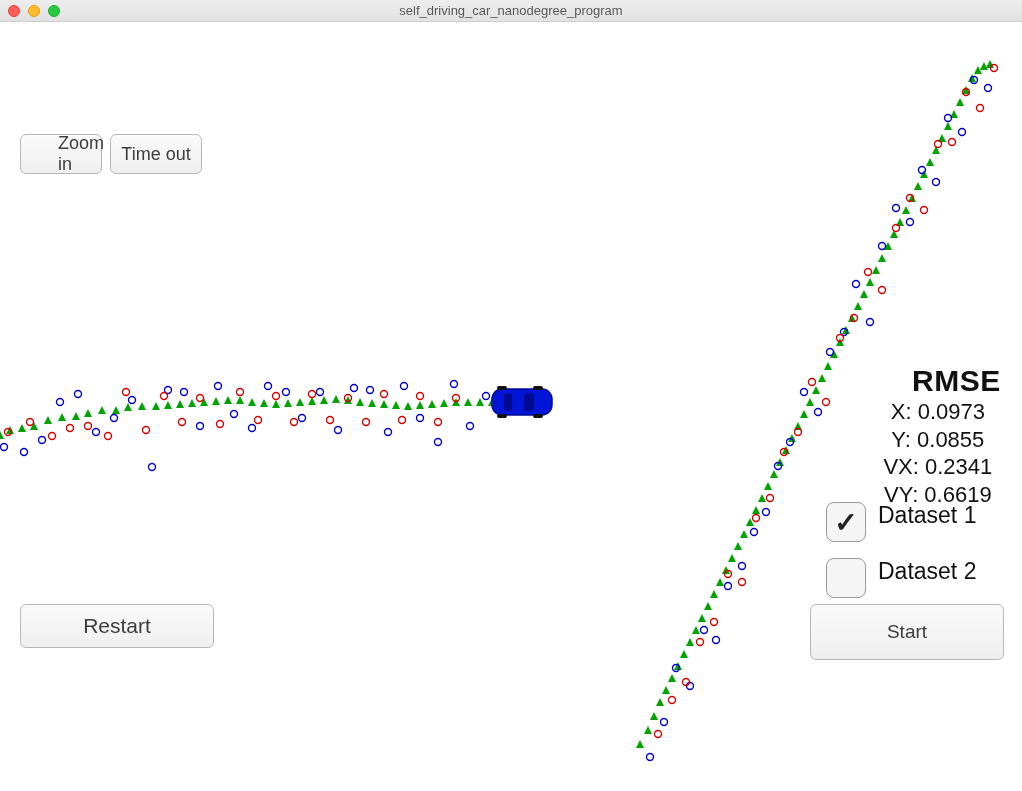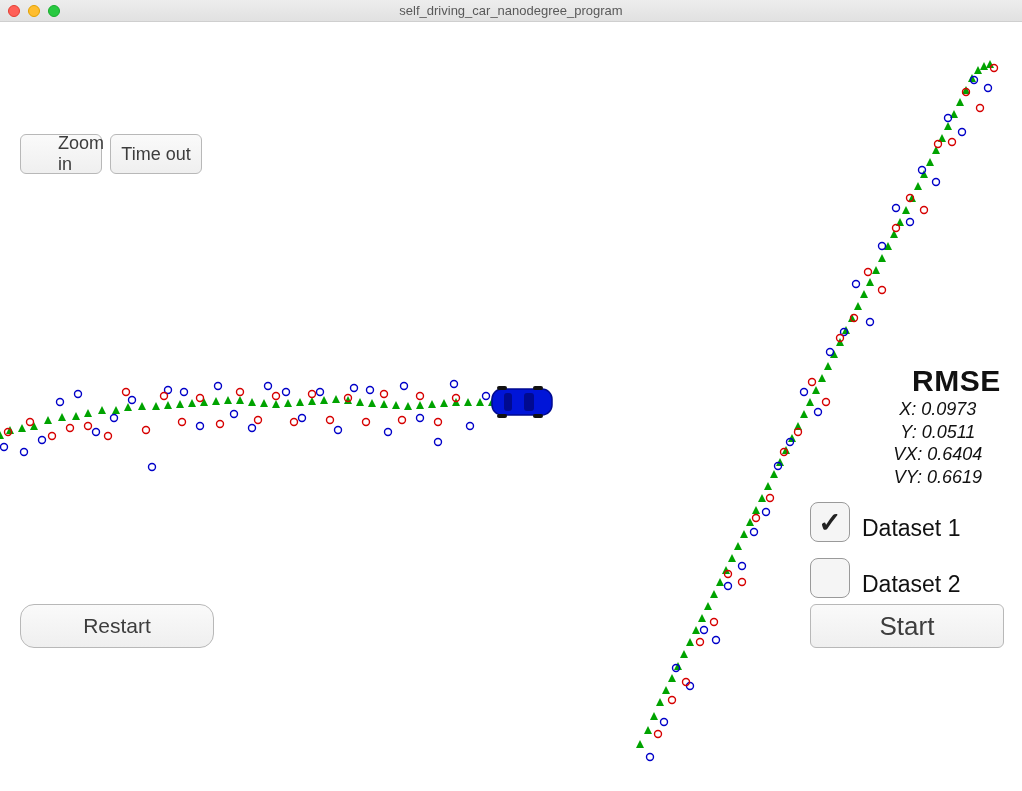--- a/index.html
+++ b/index.html
@@ -90,10 +90,9 @@
     margin-left:37px;
   }
   .rmse-row {
-    font-size:18px;
+    font-size:22px;
     line-height:1.25;
     text-align:center;
-    font-style:italic;
   }
   .ds-row {
     position:absolute;

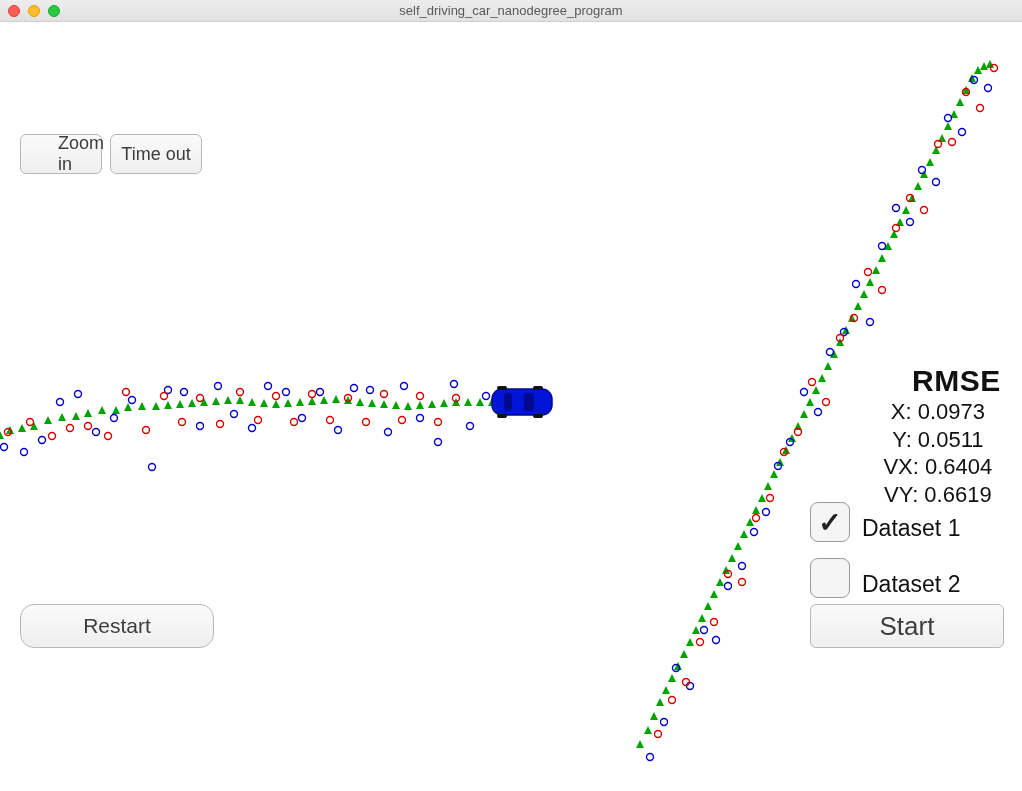--- a/index.html
+++ b/index.html
@@ -366,7 +366,7 @@
   <div class="rmse-block">
     <div class="rmse-title">RMSE</div>
     <div class="rmse-row">X: 0.0973</div>
-    <div class="rmse-row">Y: 0.0511</div>
+    <div class="rmse-row">Y: 0.0855</div>
     <div class="rmse-row">VX: 0.6404</div>
     <div class="rmse-row">VY: 0.6619</div>
   </div>

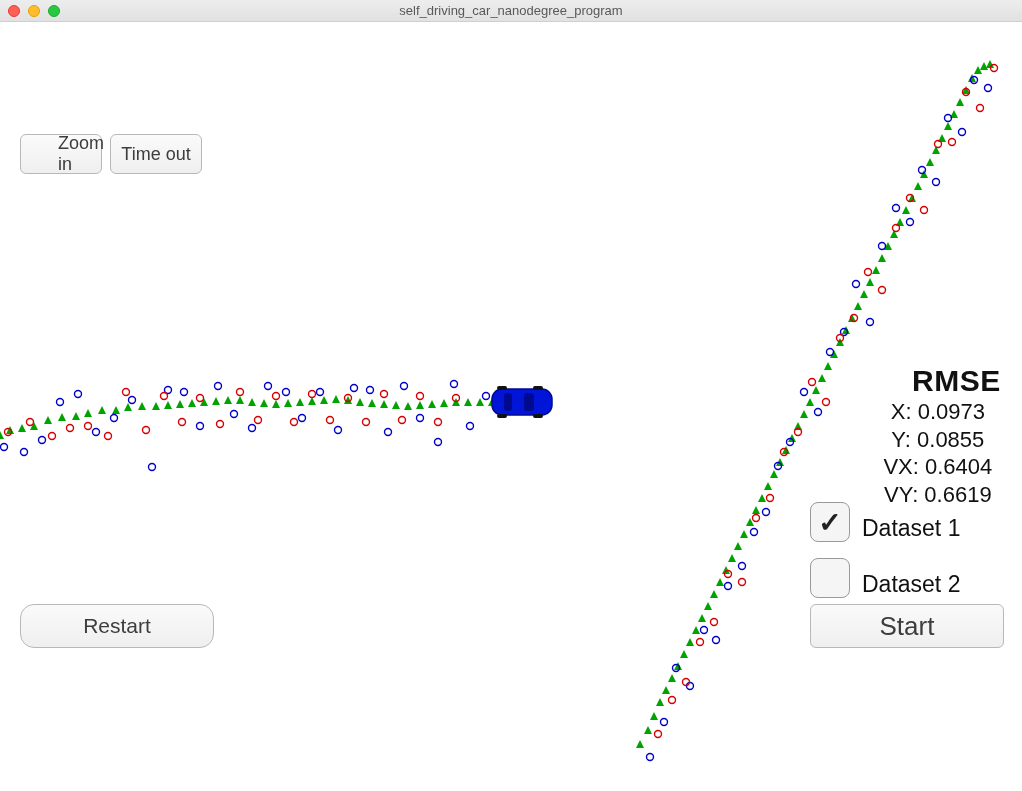--- a/index.html
+++ b/index.html
@@ -367,7 +367,7 @@
     <div class="rmse-title">RMSE</div>
     <div class="rmse-row">X: 0.0973</div>
     <div class="rmse-row">Y: 0.0855</div>
-    <div class="rmse-row">VX: 0.6404</div>
+    <div class="rmse-row">VX: 0.2341</div>
     <div class="rmse-row">VY: 0.6619</div>
   </div>
 

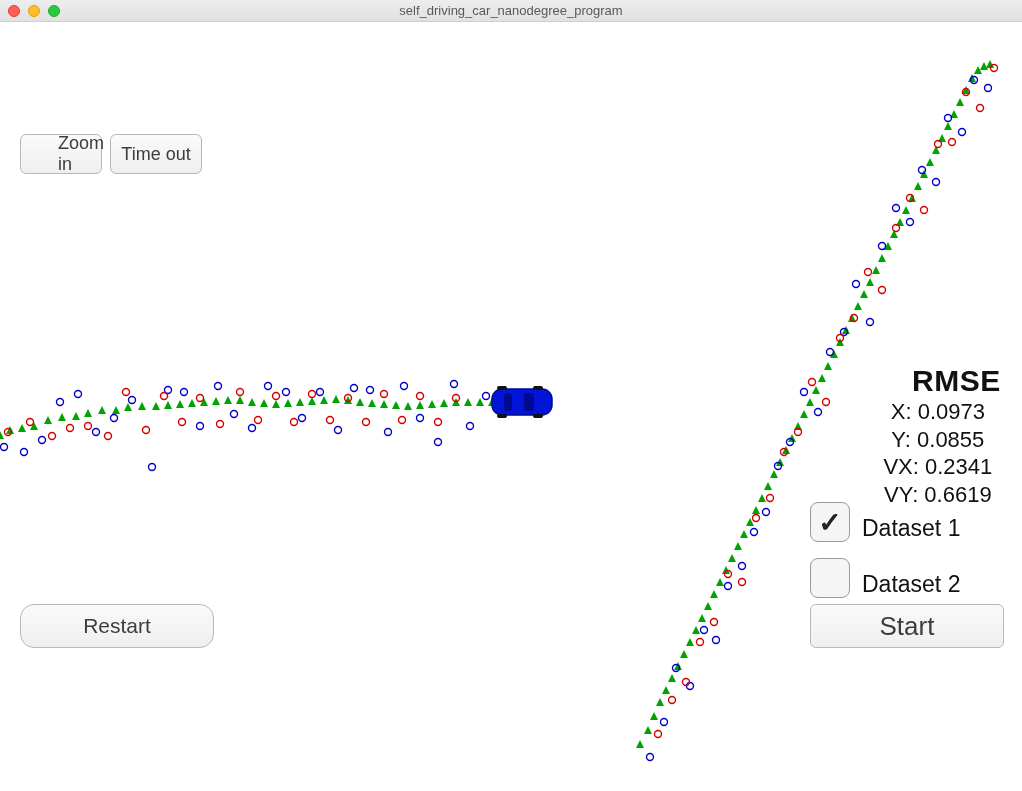--- a/index.html
+++ b/index.html
@@ -97,8 +97,9 @@
   .ds-row {
     position:absolute;
     display:flex;
-    align-items:flex-end;
+    align-items:flex-start;
     gap:12px;
+    margin-left:16px;
   }
   #ds1 { left:810px; top:480px; }
   #ds2 { left:810px; top:536px; }

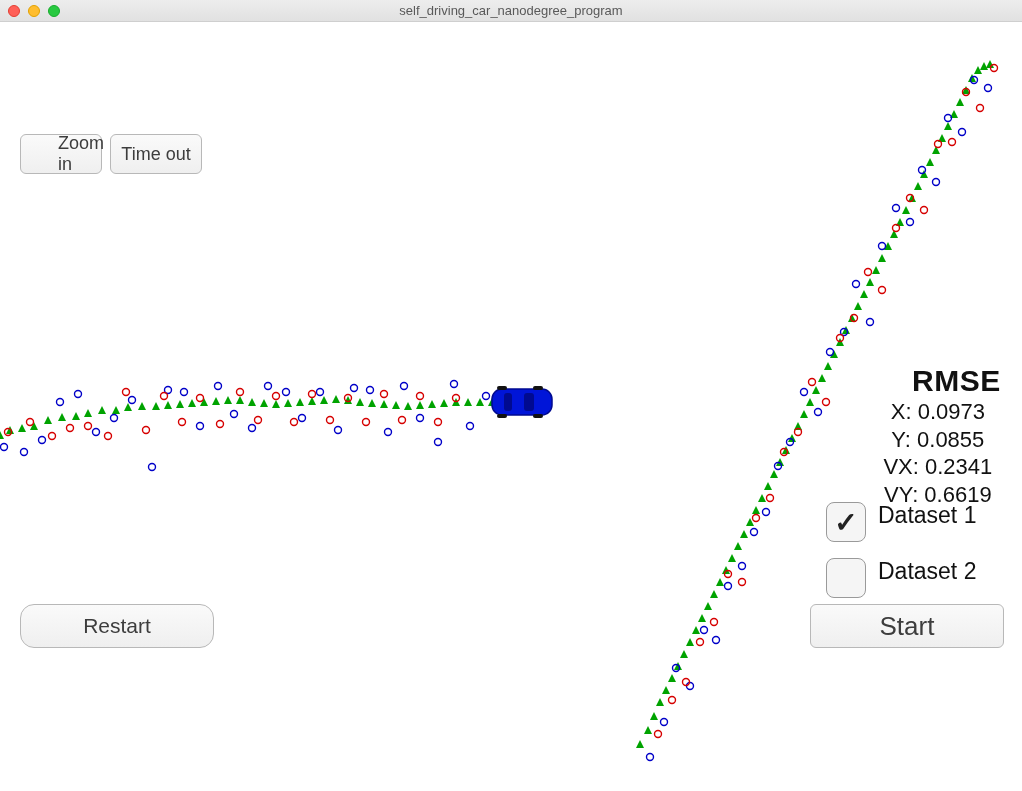--- a/index.html
+++ b/index.html
@@ -67,7 +67,7 @@
   .btn.small { font-size:18px; }
   #zoom-in  { left:20px;  top:112px; width:82px; height:40px;padding-left:40px; }
   #zoom-out { left:110px; top:112px; width:92px; height:40px; }
-  #restart  { left:20px;  top:582px; width:194px; height:44px; font-size:21px;border-radius:14px; }
+  #restart  { left:20px;  top:582px; width:194px; height:44px; font-size:21px; }
   #start    { left:810px; top:582px; width:194px; height:44px; font-size:26px; }
   .timestep {
     position:absolute;

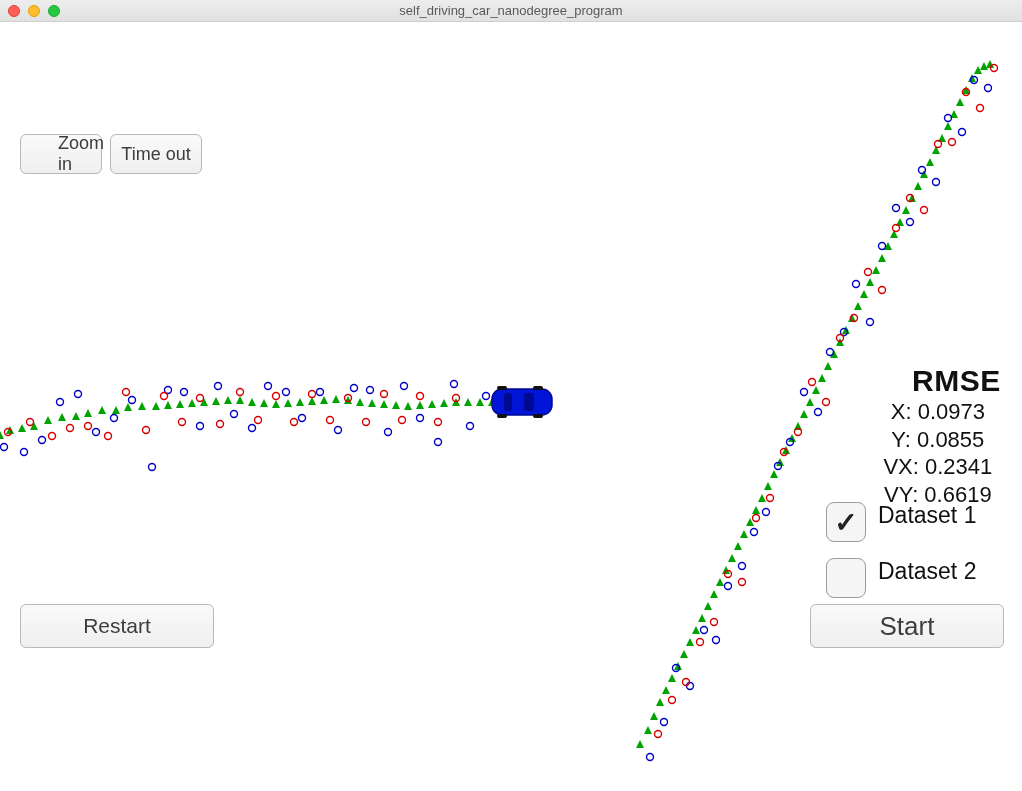--- a/index.html
+++ b/index.html
@@ -68,7 +68,7 @@
   #zoom-in  { left:20px;  top:112px; width:82px; height:40px;padding-left:40px; }
   #zoom-out { left:110px; top:112px; width:92px; height:40px; }
   #restart  { left:20px;  top:582px; width:194px; height:44px; font-size:21px; }
-  #start    { left:810px; top:582px; width:194px; height:44px; font-size:26px; }
+  #start    { left:810px; top:582px; width:194px; height:56px; font-size:19px; }
   .timestep {
     position:absolute;
     left:22px; top:188px;

